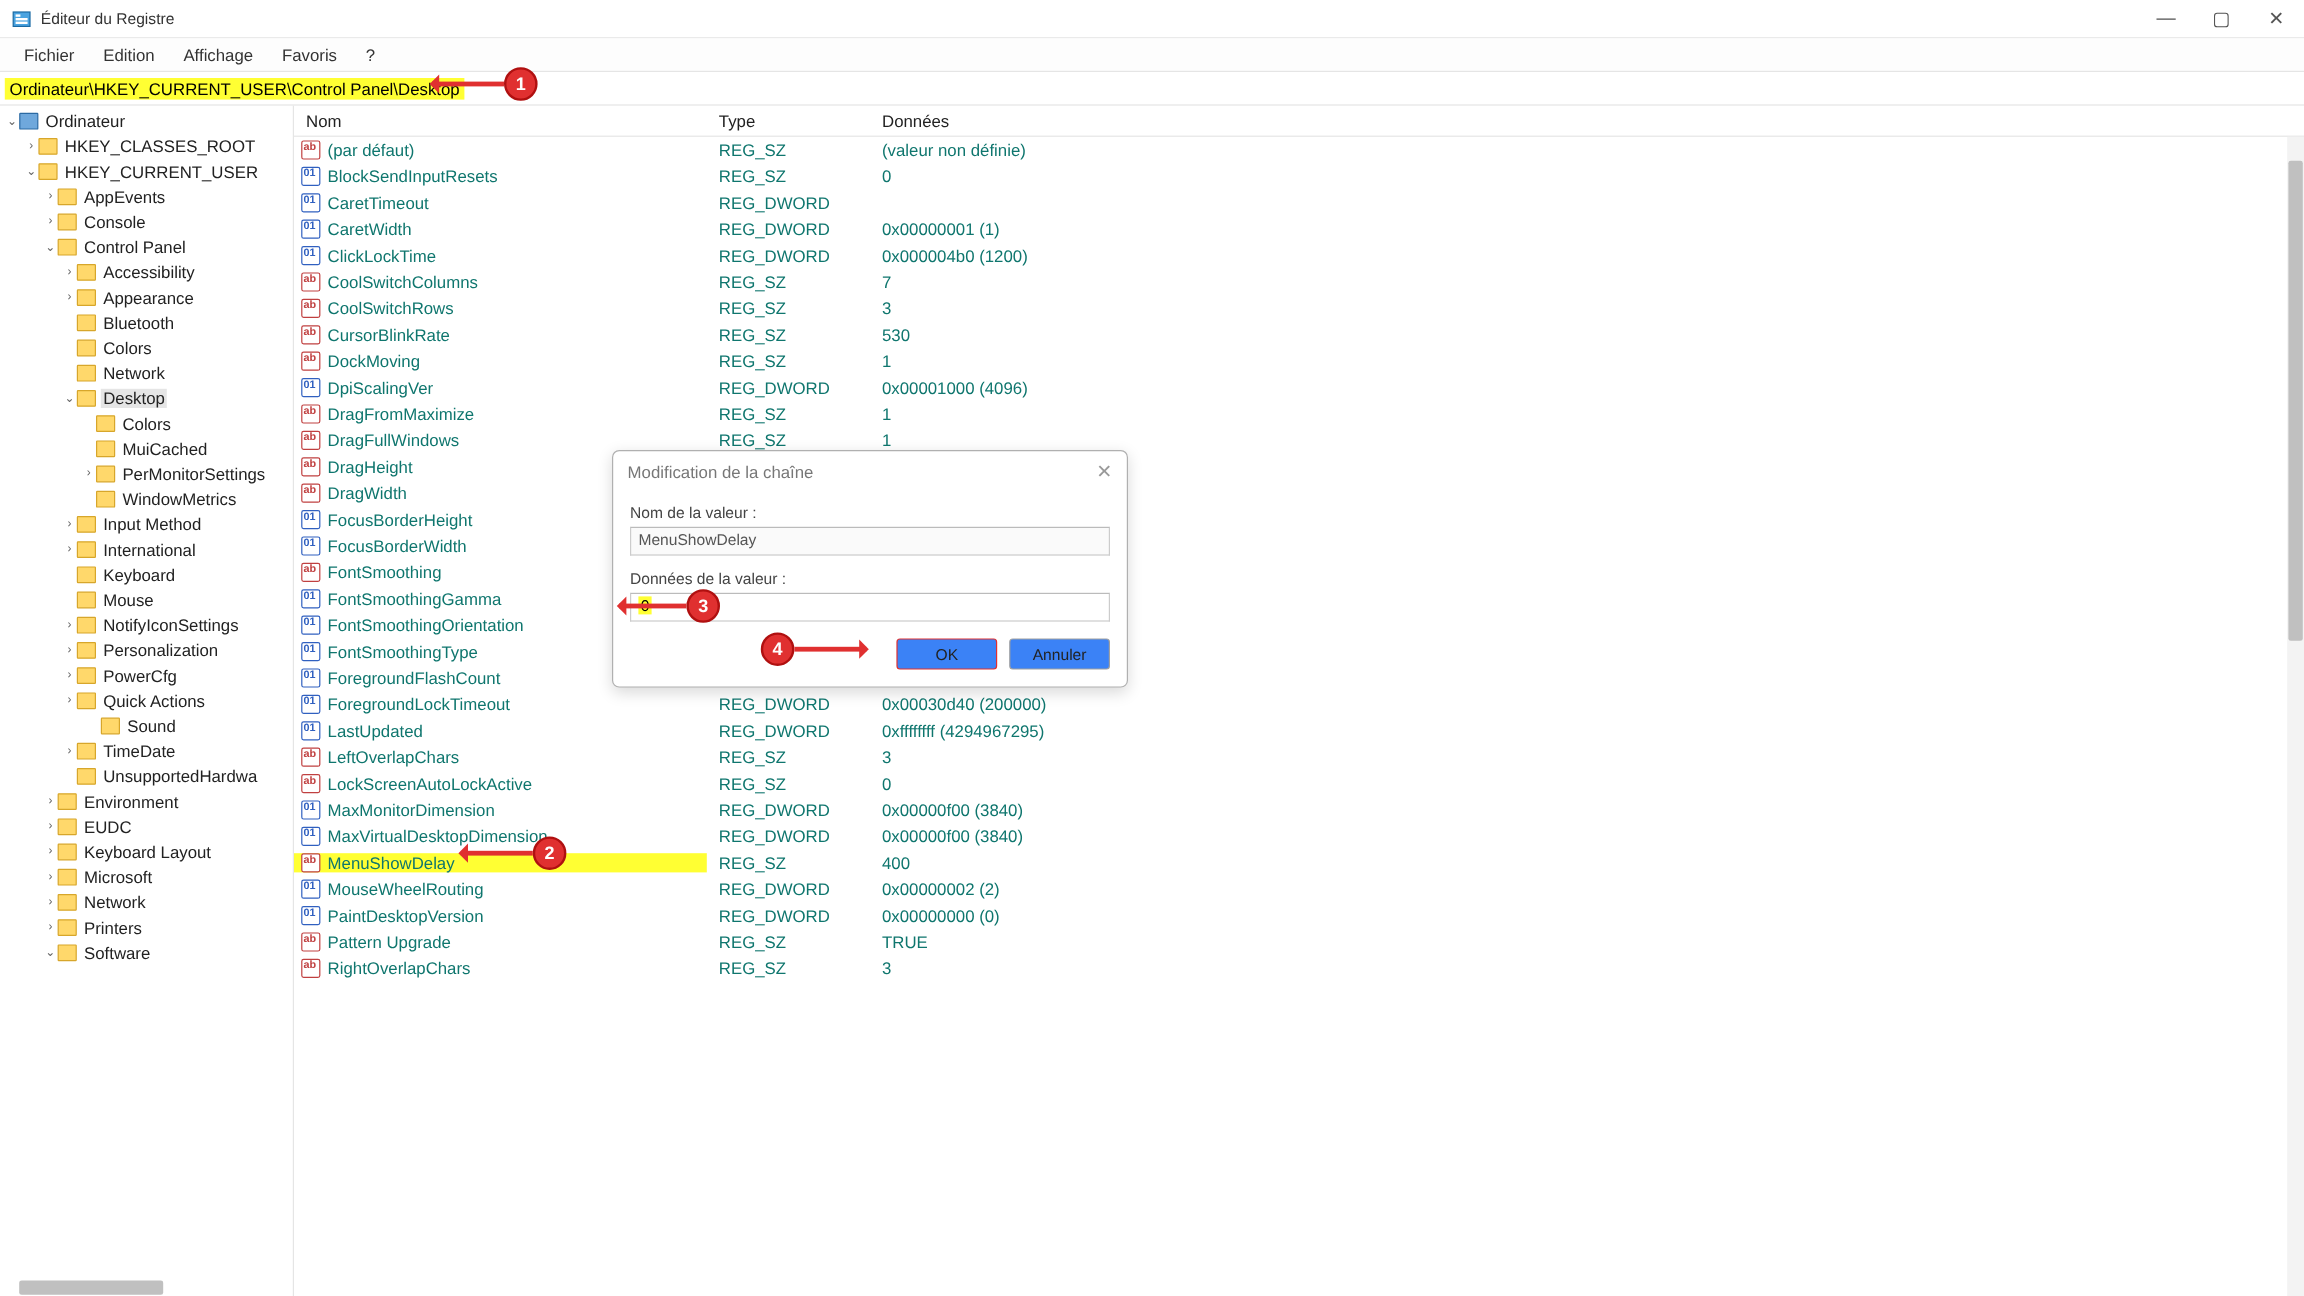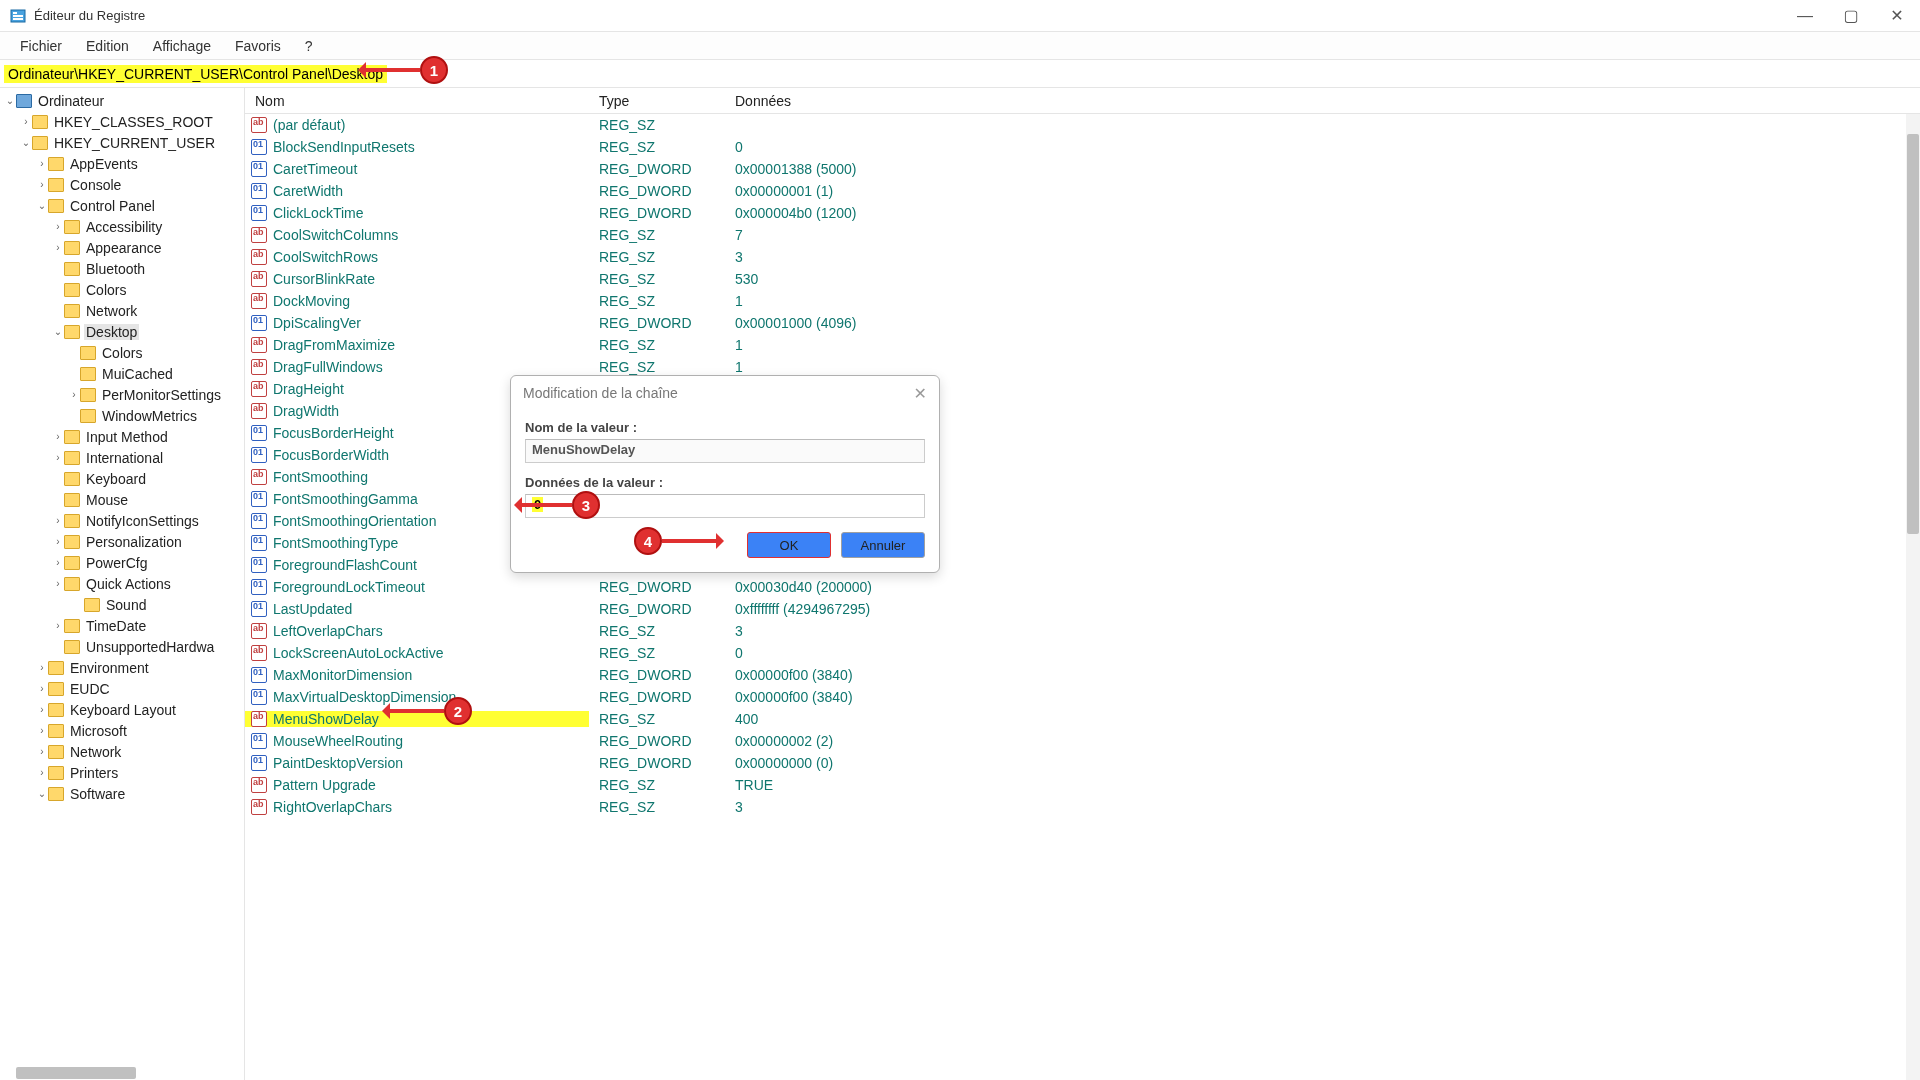--- a/index.html
+++ b/index.html
@@ -302,6 +302,7 @@
             <span class="nm">(par défaut)</span>
           </div>
           <div class="c-type">REG_SZ</div>
+          <div class="c-data">(valeur non définie)</div>
         </div>
         <div class="row">
           <div class="c-name">

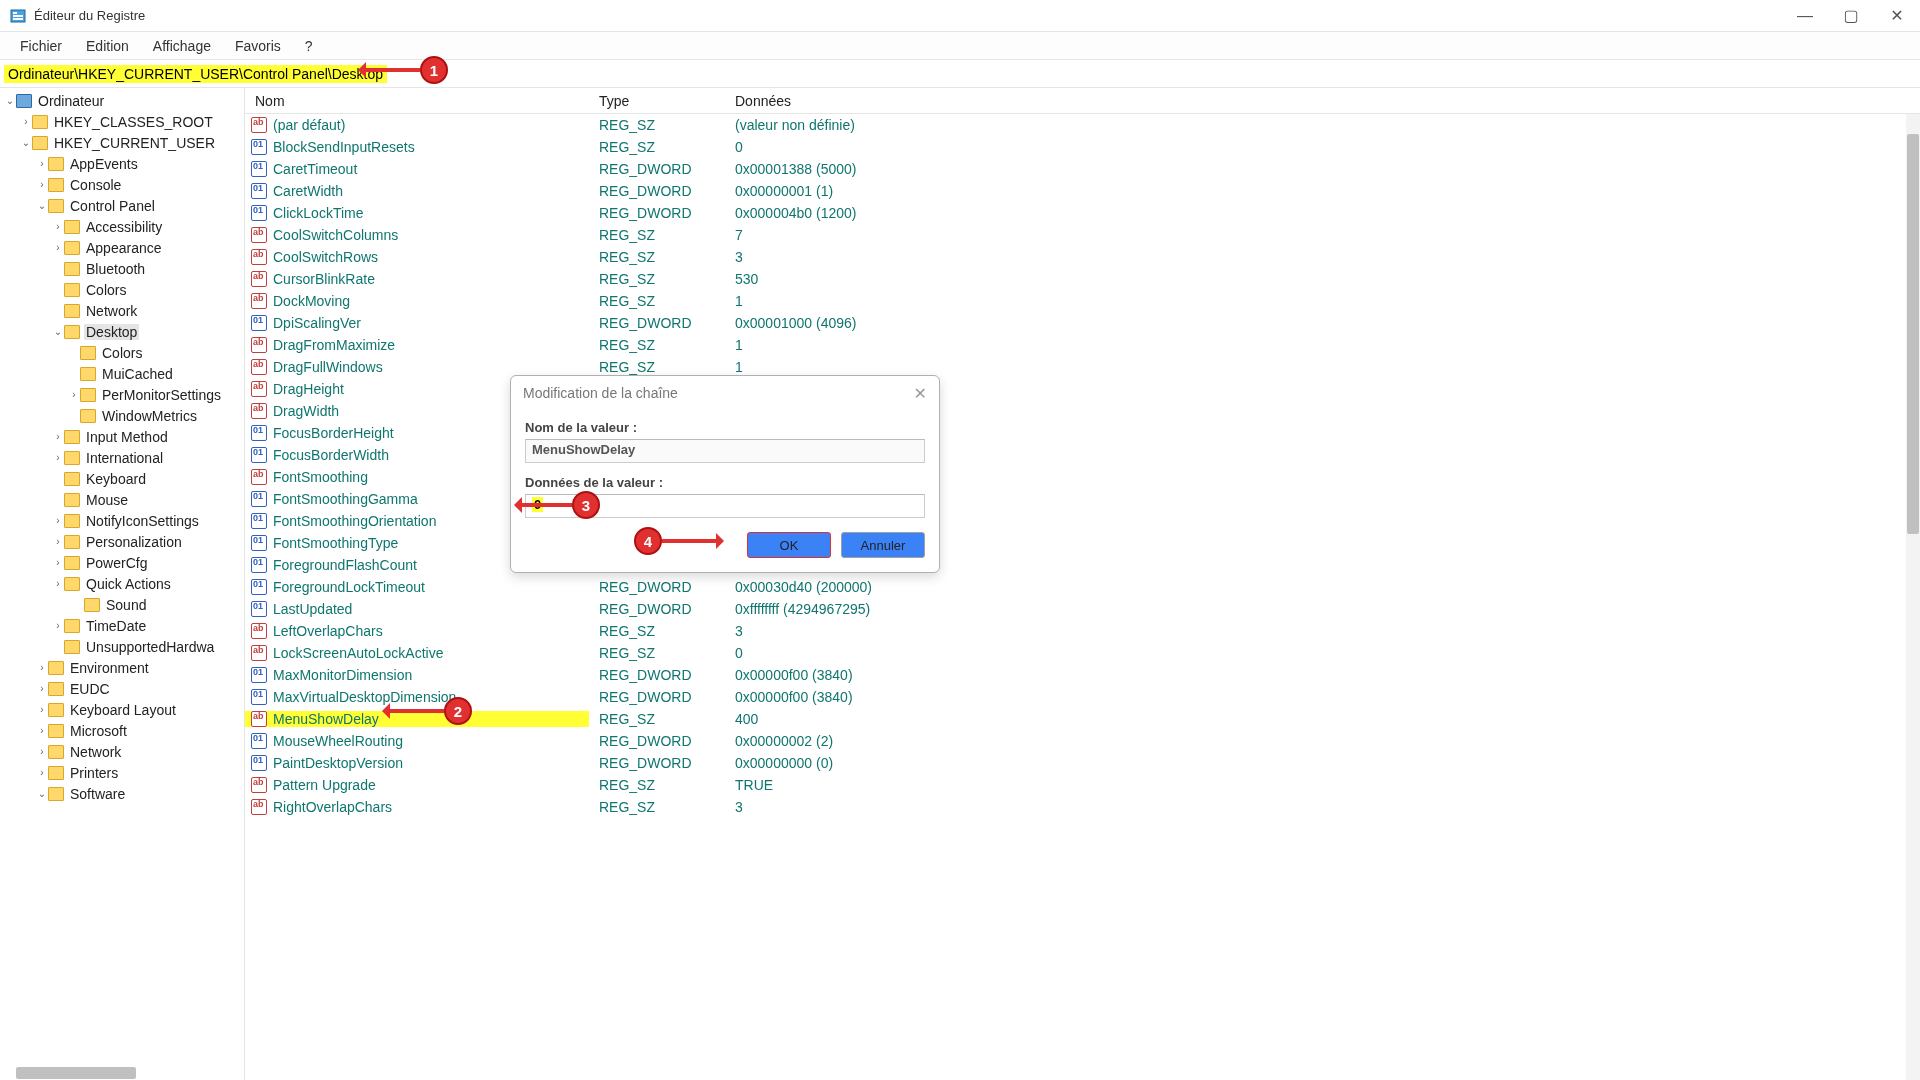--- a/index.html
+++ b/index.html
@@ -318,7 +318,6 @@
             <span class="nm">CaretTimeout</span>
           </div>
           <div class="c-type">REG_DWORD</div>
-          <div class="c-data">0x00001388 (5000)</div>
         </div>
         <div class="row">
           <div class="c-name">

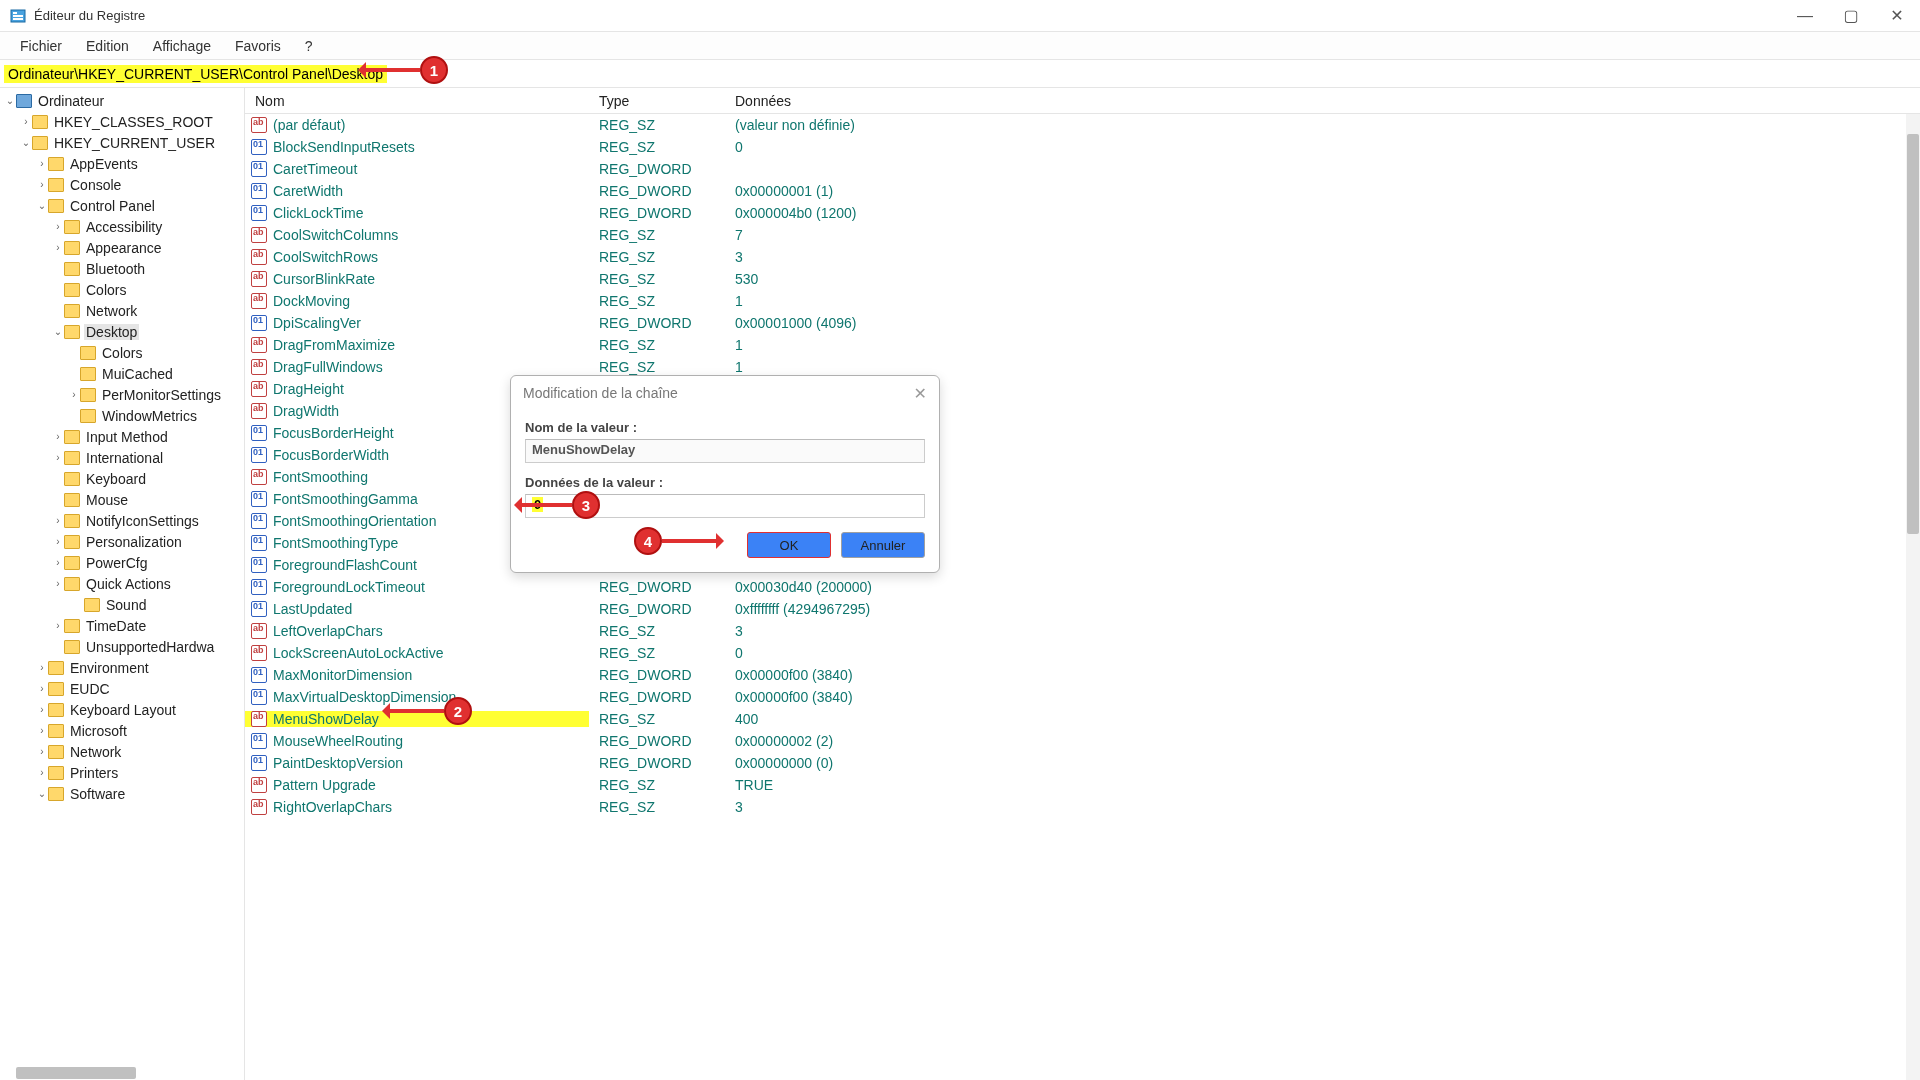--- a/index.html
+++ b/index.html
@@ -63,7 +63,7 @@
 .dialog { position: absolute; width: 430px; left: 510px; top: 375px; background: #fff; border: 1px solid #b0b0b0; border-radius: 6px; box-shadow: 0 4px 12px rgba(0,0,0,0.15); }
 .dialog-title { display: flex; align-items: center; height: 34px; padding: 0 12px; font-size: 14px; color: #777; }
 .dialog-title .x { margin-left: auto; color: #999; font-size: 16px; }
-.dialog-body { padding: 6px 14px 14px; font-size: 13px; color: #333; font-weight: bold; }
+.dialog-body { padding: 6px 14px 14px; font-size: 13px; color: #333; }
 .dialog-body .lbl { margin-top: 4px; margin-bottom: 4px; color: #444; }
 .dialog-body .field { border: 1px solid #ccc; border-top-color: #bbb; background: #fafafa; height: 24px; padding: 2px 6px; font-size: 13px; color: #555; width: 100%; }
 .dialog-body .field.edit { background: #fff; color: #000; }

